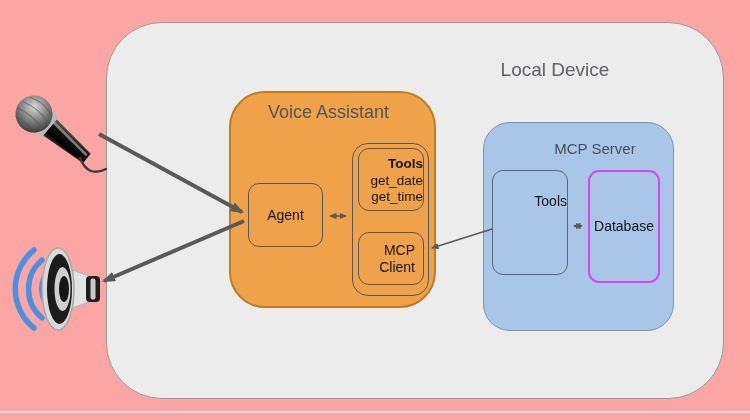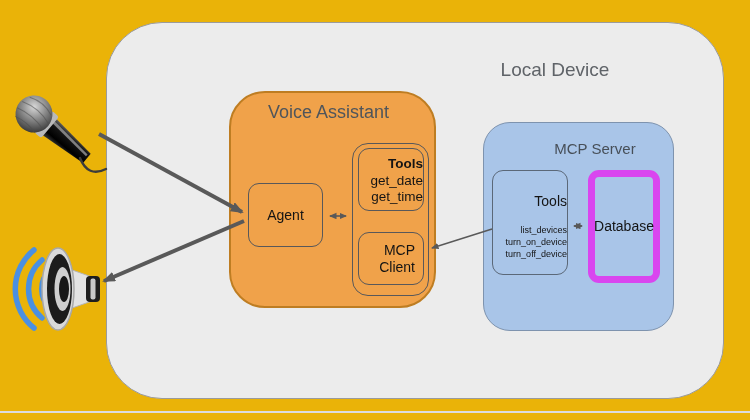--- a/index.html
+++ b/index.html
@@ -4,7 +4,7 @@
 <style>
   html,body{margin:0;padding:0;background:#ffffff;}
   .canvas{
-    position:relative;width:750px;height:420px;overflow:hidden;background:#eab308;
+    position:relative;width:750px;height:420px;overflow:hidden;background:#fca5a5;
     font-family:"Liberation Sans", sans-serif;-webkit-font-smoothing:antialiased;
   }
   .abs{position:absolute;}

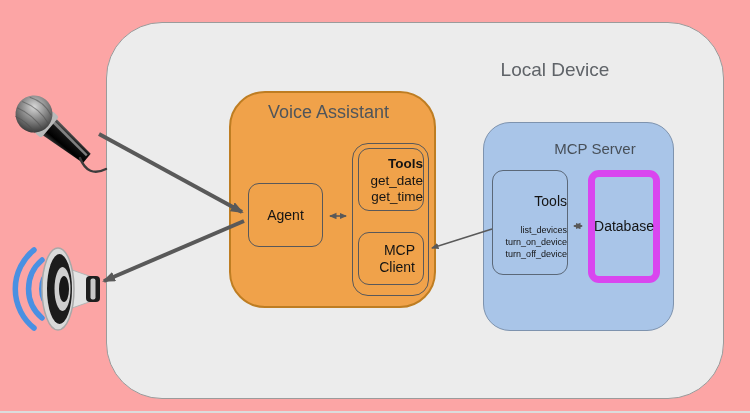--- a/index.html
+++ b/index.html
@@ -80,11 +80,6 @@
 
   <div class="abs node ms-tools">
     <div class="t-title">Tools</div>
-    <div class="t-items">
-      <div>list_devices</div>
-      <div>turn_on_device</div>
-      <div>turn_off_device</div>
-    </div>
   </div>
 
   <div class="abs node db-box">

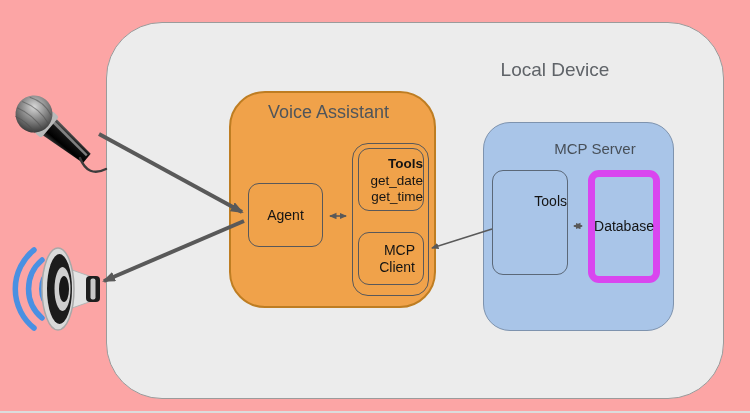--- a/index.html
+++ b/index.html
@@ -39,7 +39,7 @@
   .ms-tools{left:492px;top:170px;width:76px;height:105px;display:block;padding-top:22px;border:1px solid #5B6878;}
   .ms-tools .t-title{font-size:14px;}
   .ms-tools .t-items{margin-top:14px;font-size:9px;line-height:12px;}
-  .db-box{left:588px;top:170px;width:72px;height:113px;border:7px solid #d946ef;}
+  .db-box{left:588px;top:170px;width:72px;height:113px;border:2px solid #d946ef;}
   
   .ext-label{left:2px;width:124px;text-align:center;font-size:13.5px;color:#5F6368;}
   .stt-label{top:177px;}

